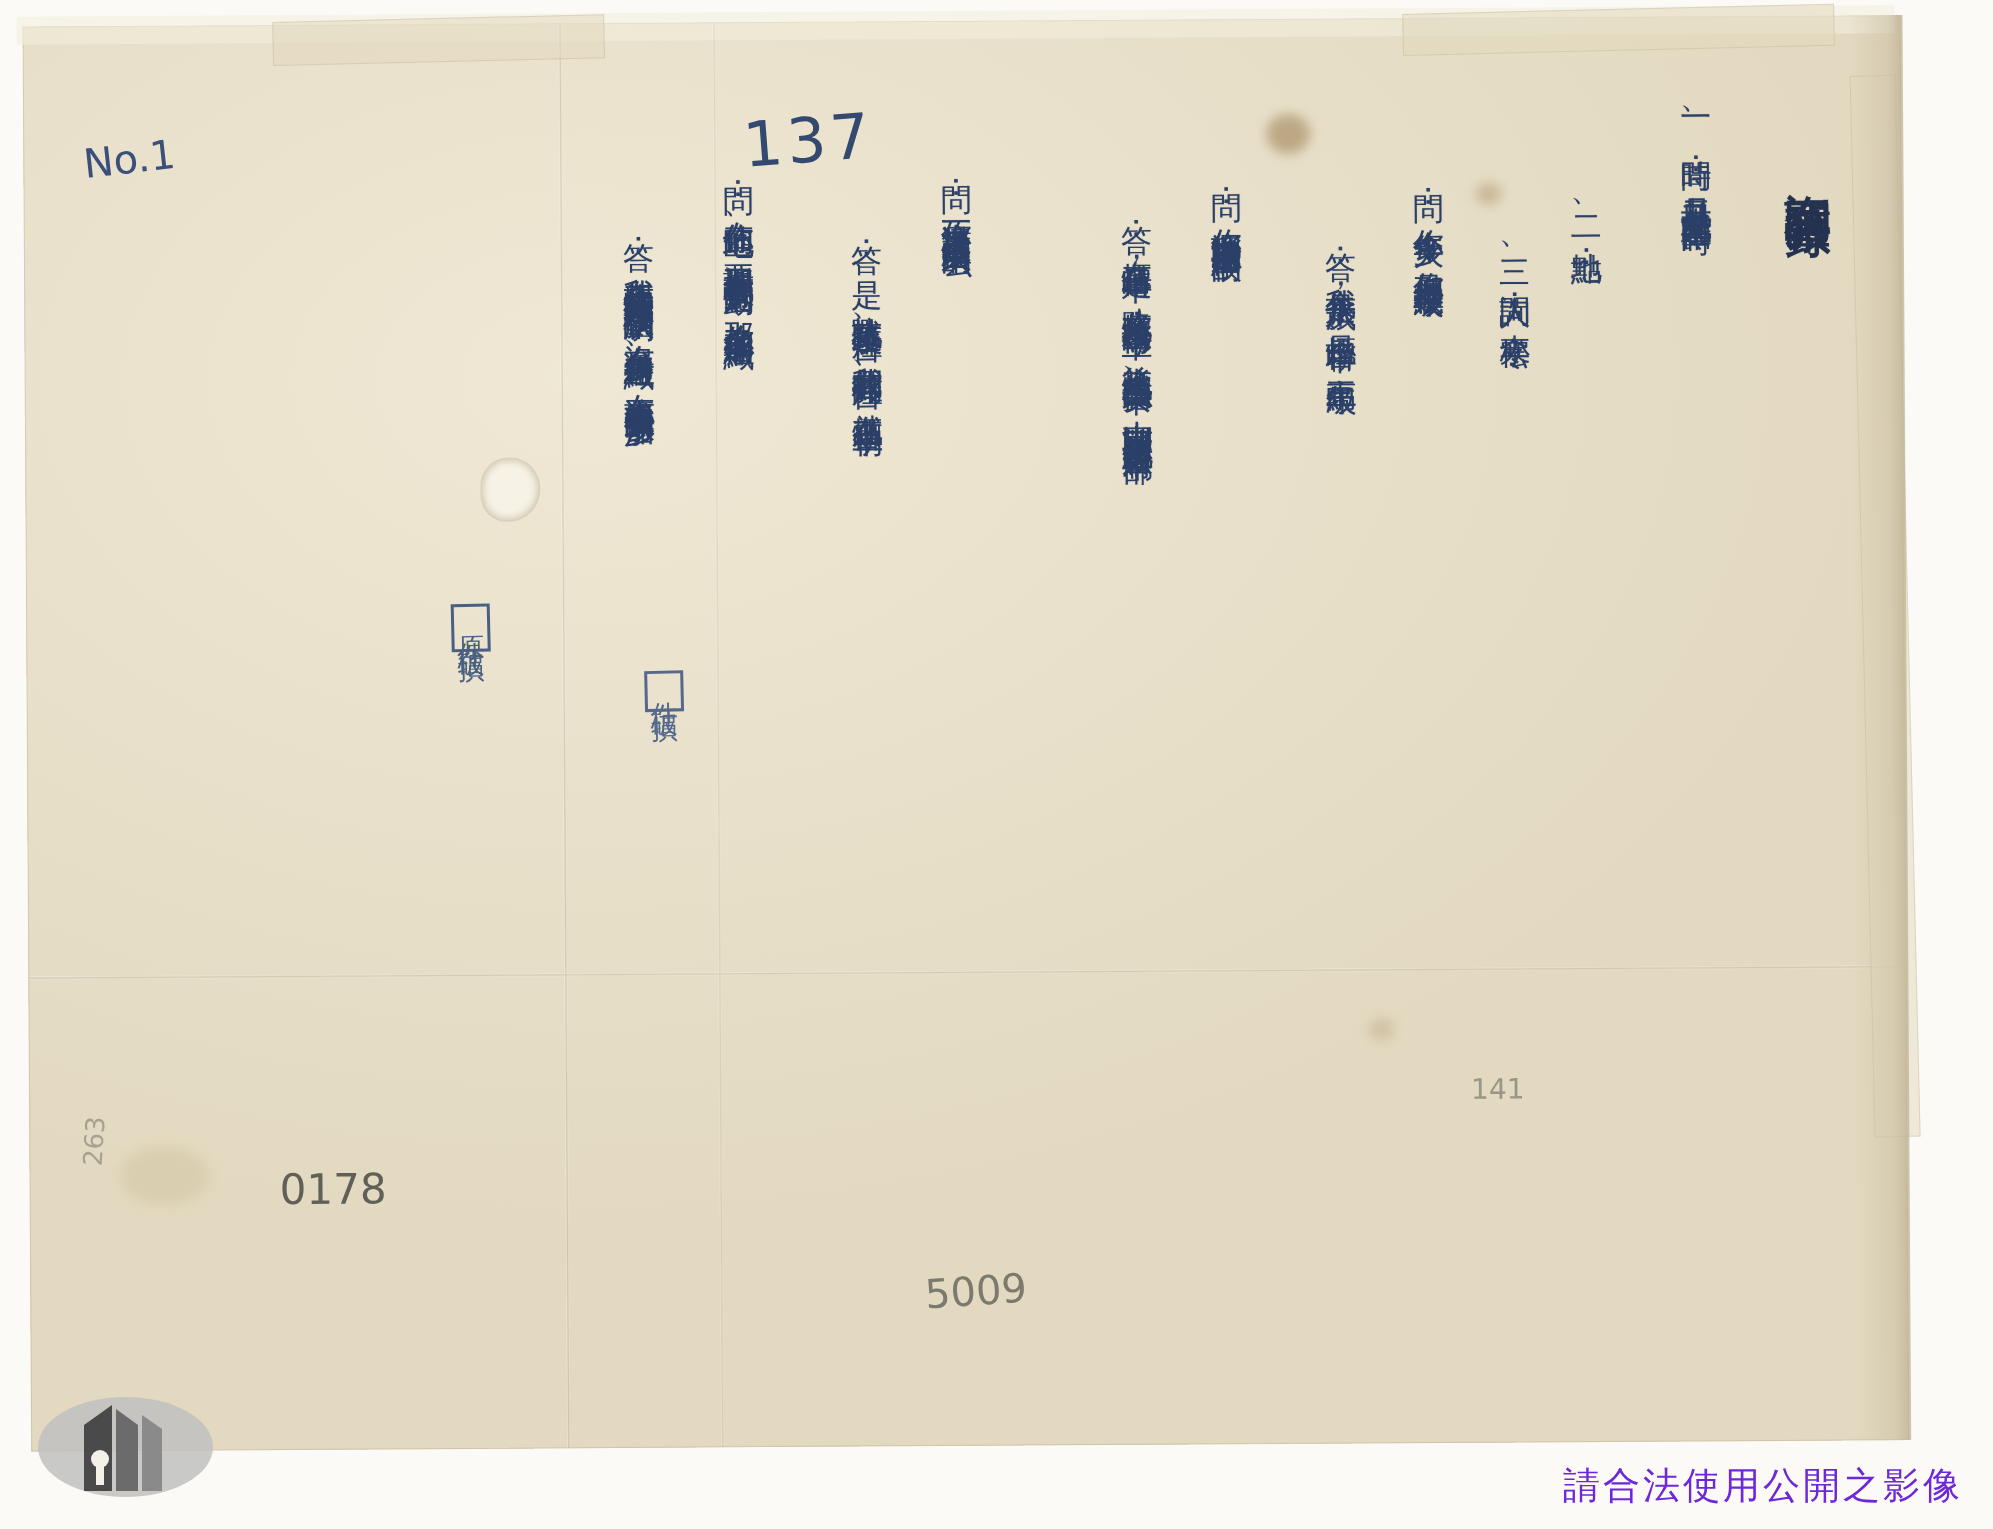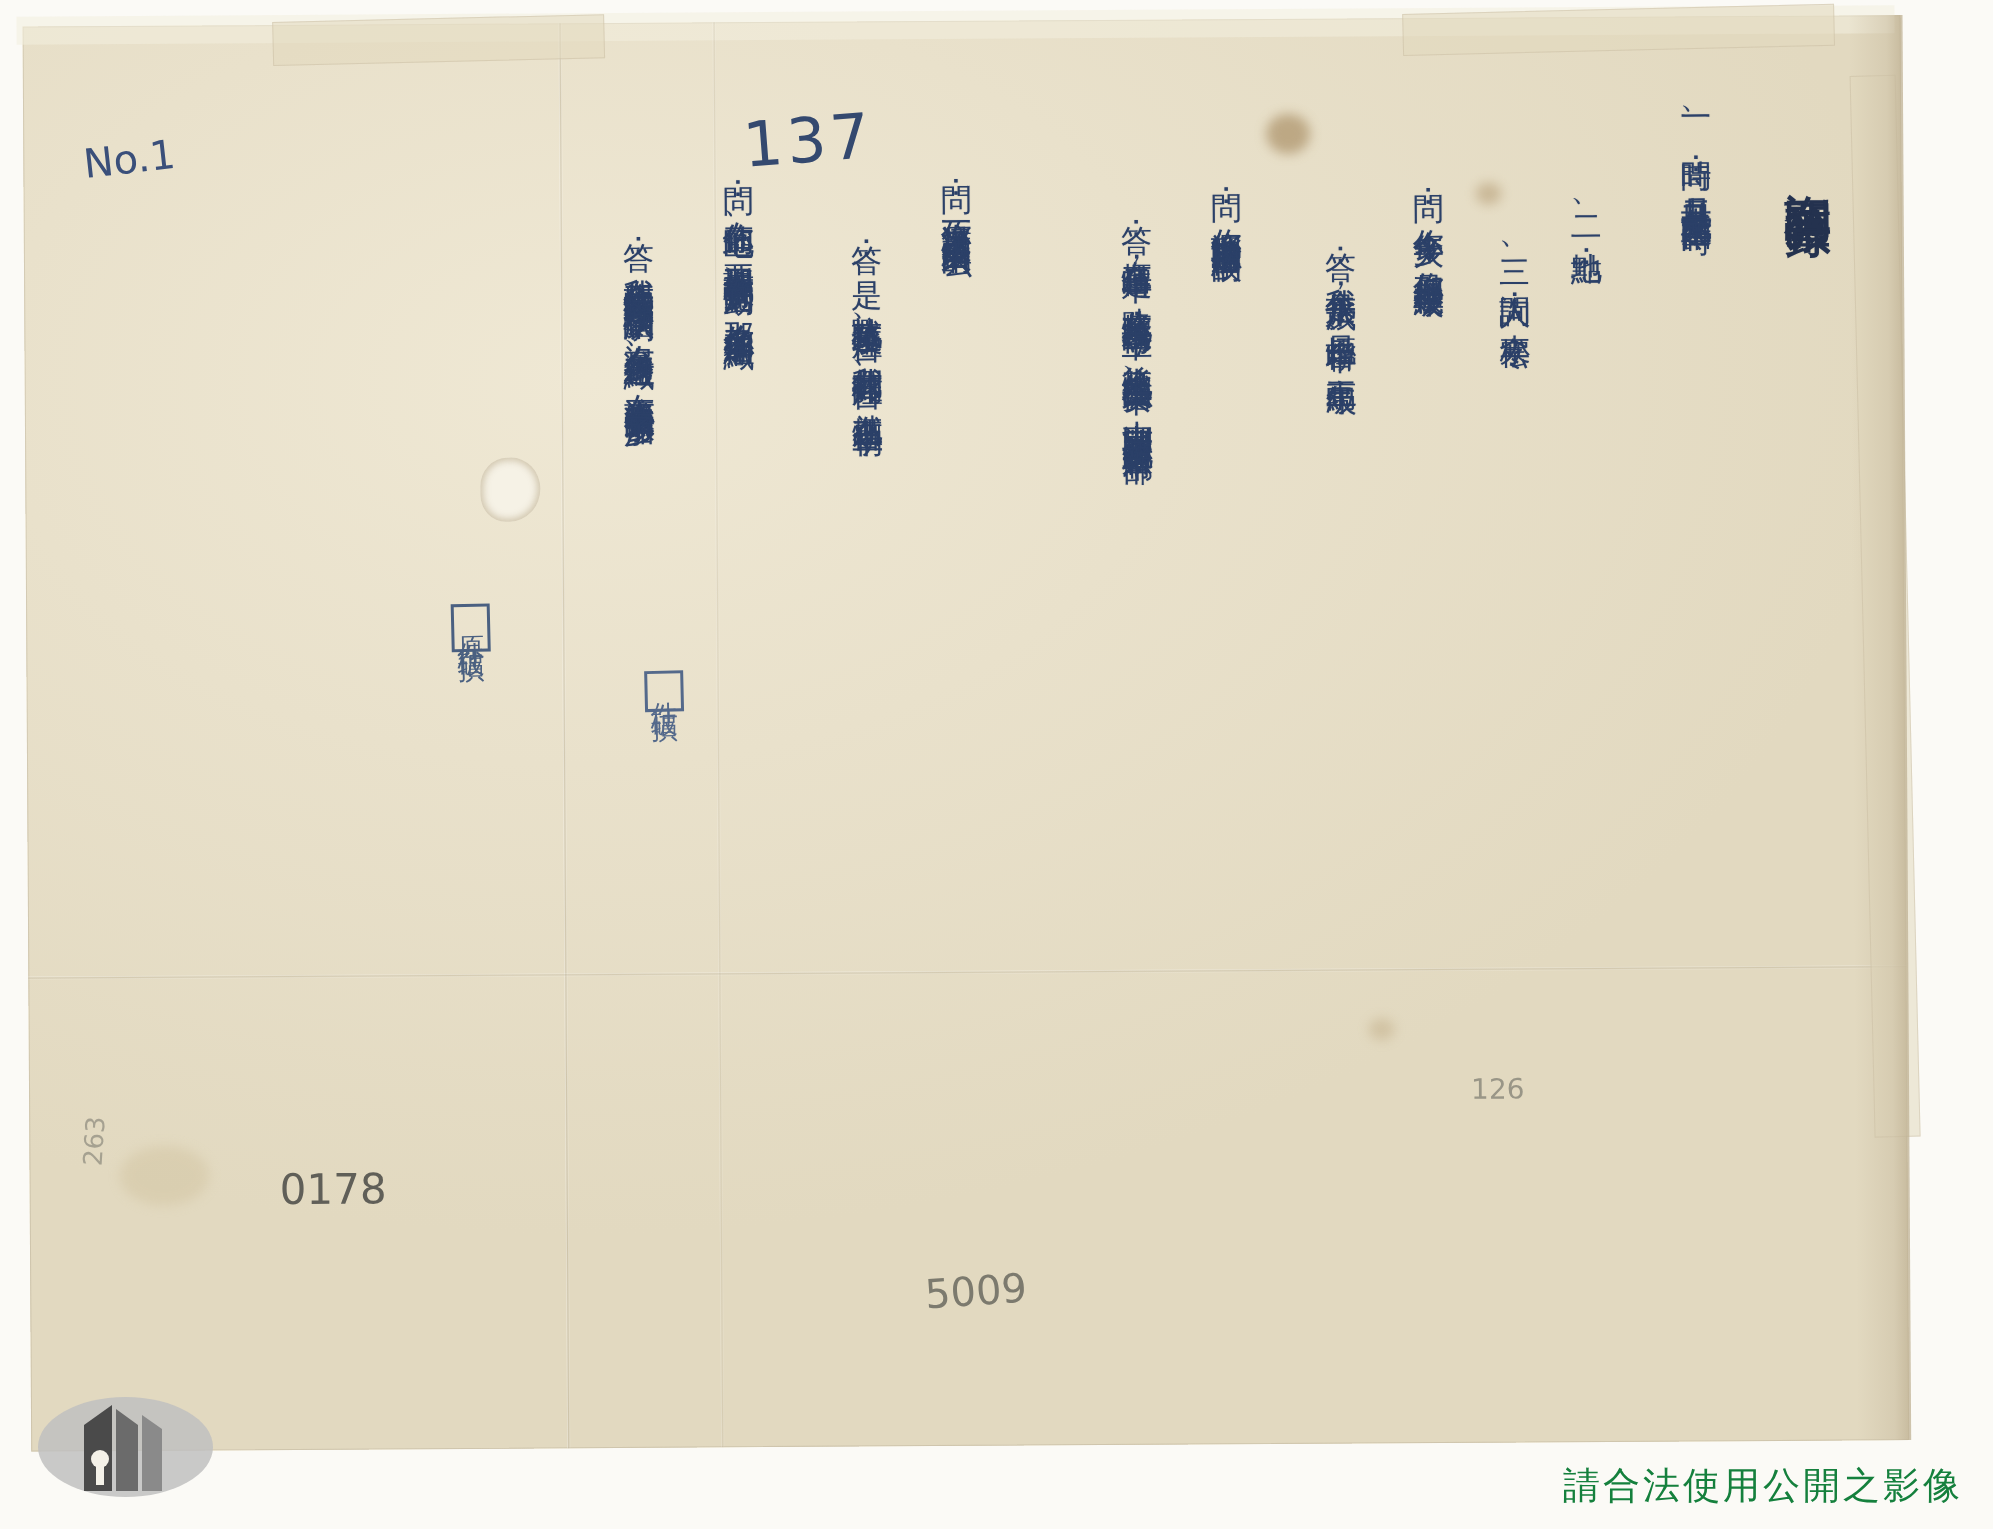--- a/index.html
+++ b/index.html
@@ -236,7 +236,7 @@
 
     <div class="pencil" style="left:40px; top:1100px; font-size:26px; transform:rotate(-86deg); opacity:.5;">263</div>
 
-    <div class="pencil" style="left:1442px; top:1055px; font-size:28px; opacity:.6;">126</div>
+    <div class="pencil" style="left:1442px; top:1055px; font-size:28px; opacity:.6;">141</div>
   </div>
 
   <div class="pencil" style="left:925px; top:1268px; font-size:40px; color:#6b6a60; transform:rotate(-4deg);">5009</div>

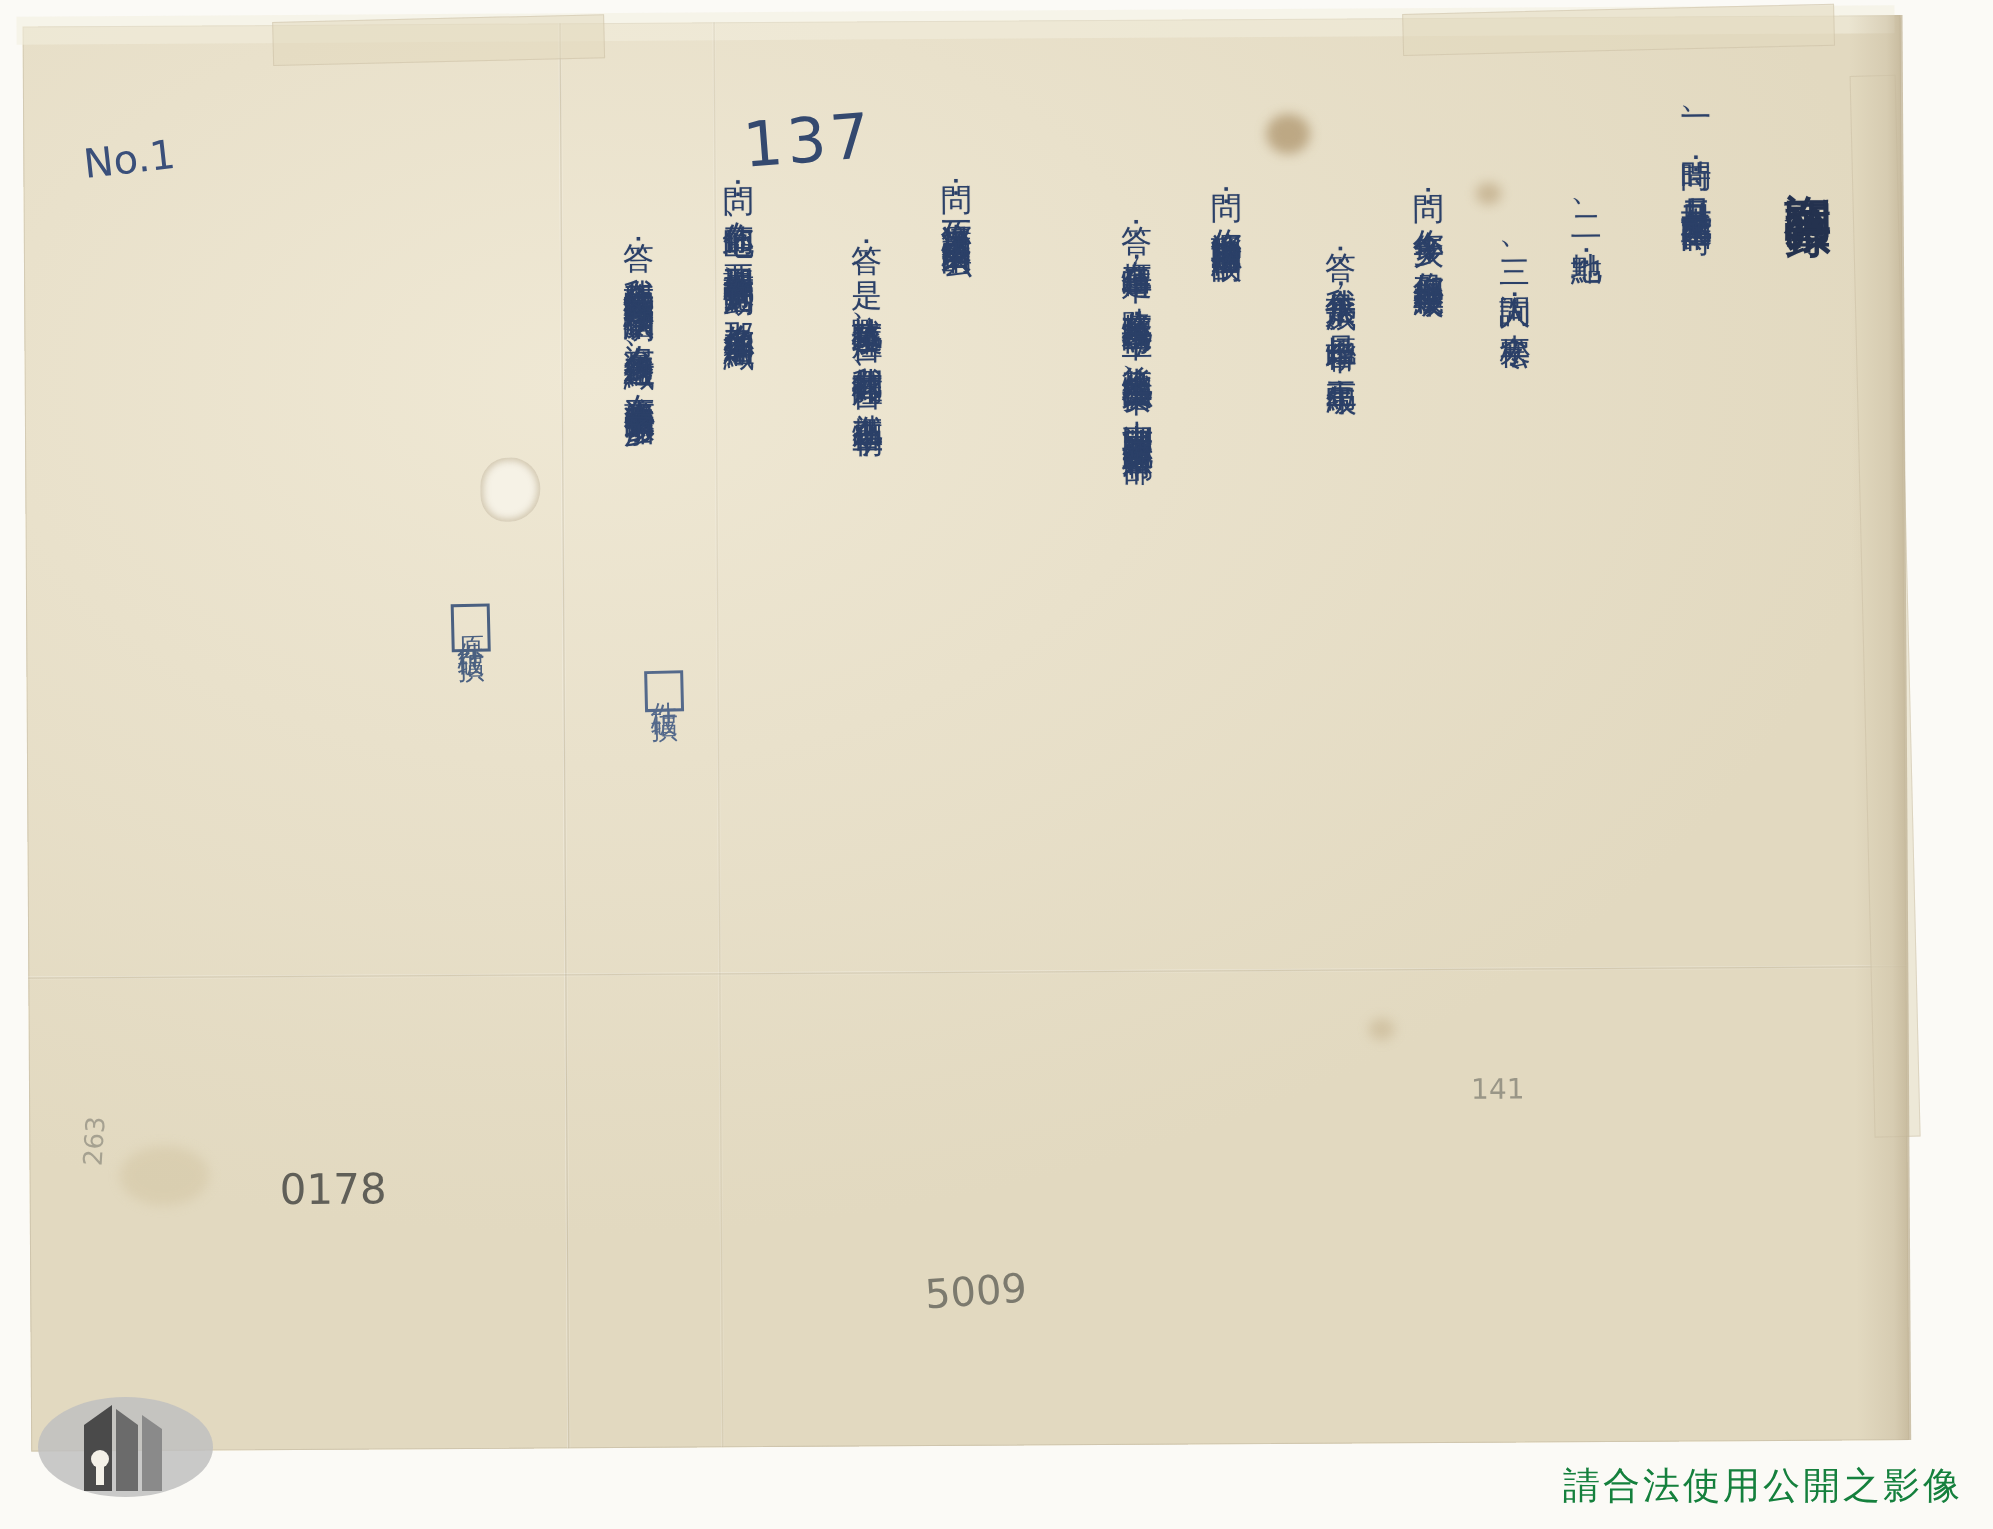--- a/index.html
+++ b/index.html
@@ -174,7 +174,7 @@
     bottom: 18px;
     font-family: Liberation Mono, monospace;
     font-size: 37px;
-    color: #15803d;
+    color: #6d28d9;
     letter-spacing: 3px;
   }
 </style>

